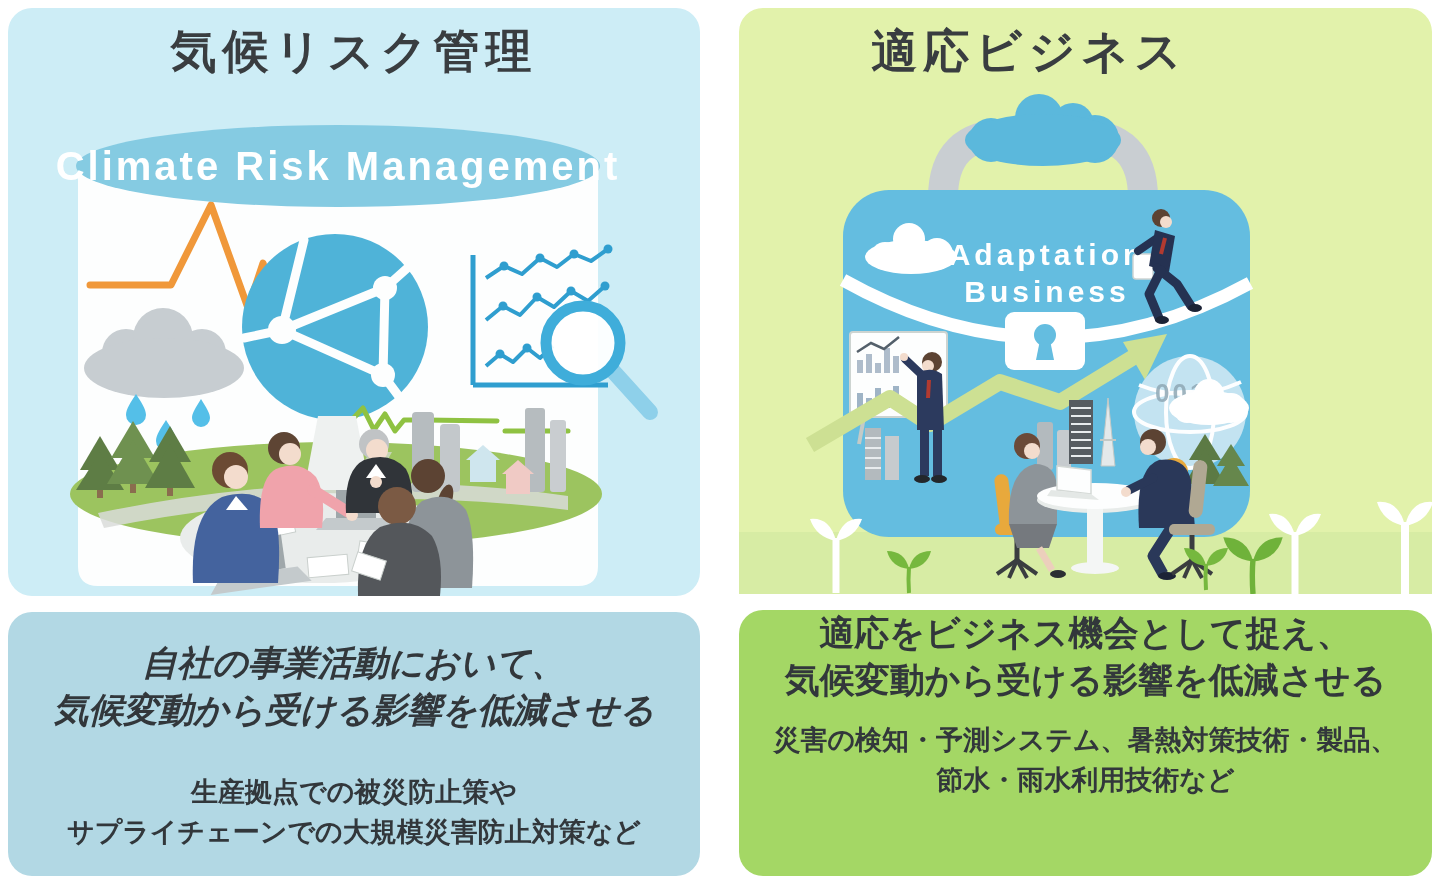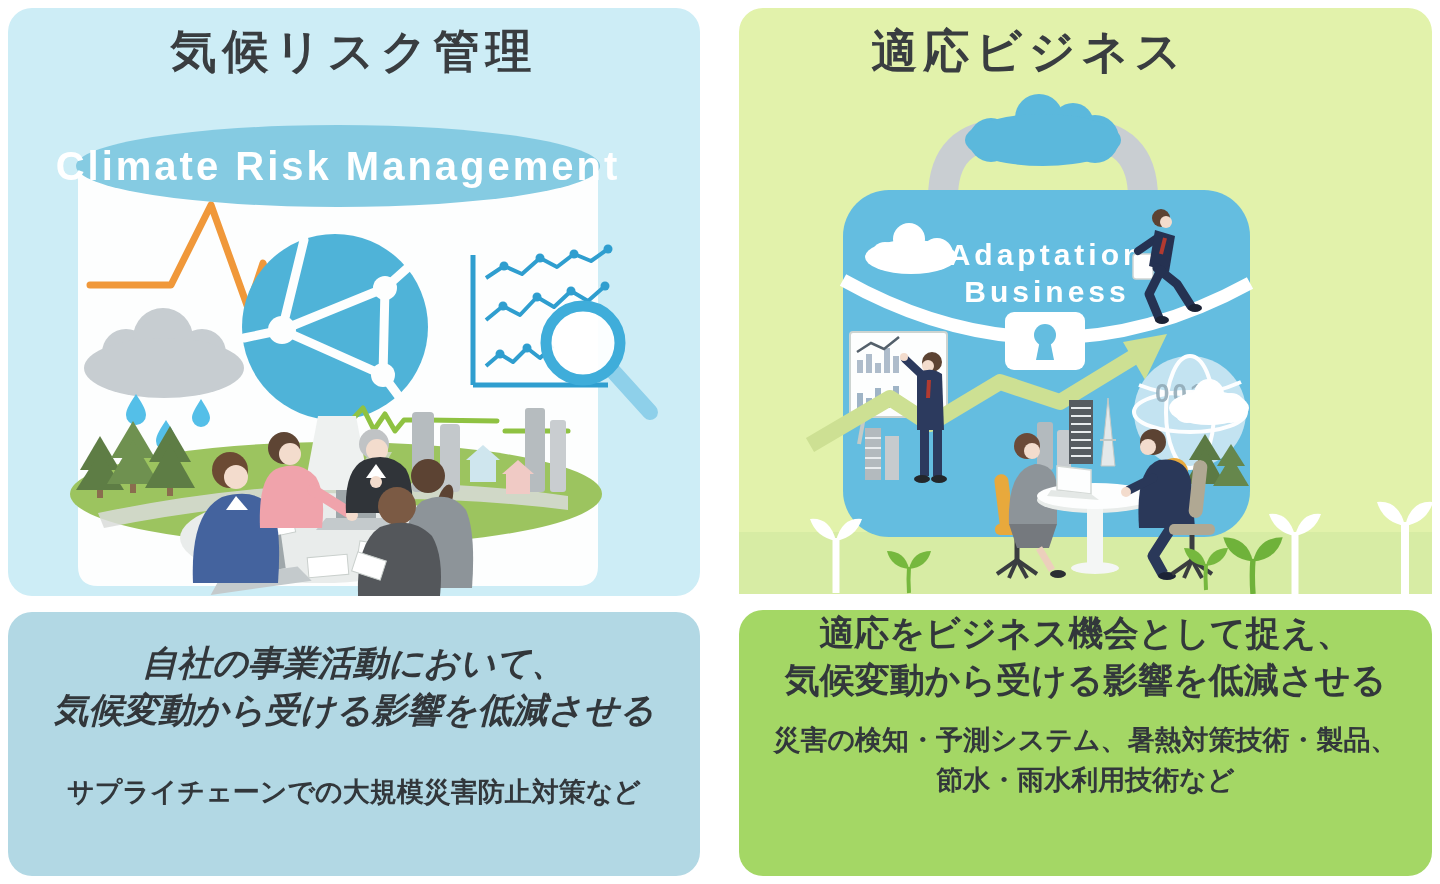--- a/index.html
+++ b/index.html
@@ -442,6 +442,7 @@
         <div class="main">気候変動から受ける影響を低減させる</div>
       </div>
       <div class="detail-wrap">
+        <div class="detail">生産拠点での被災防止策や</div>
         <div class="detail">サプライチェーンでの大規模災害防止対策など</div>
       </div>
     </div>

